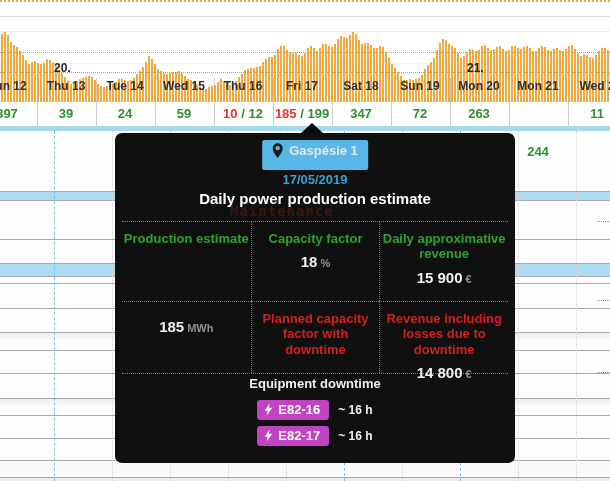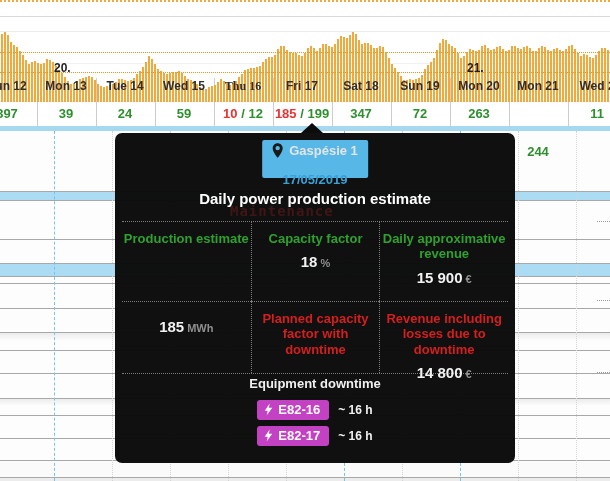--- a/index.html
+++ b/index.html
@@ -306,7 +306,7 @@
     <div id="dayLabels">
         <div class="day-label" style="left: 7px;">Sun 12</div>
         <div class="week-label" style="left: 54px;">20.</div>
-        <div class="day-label" style="left: 66px;">Mon 13</div>
+        <div class="day-label" style="left: 66px;">Thu 13</div>
         <div class="day-label" style="left: 125px;">Tue 14</div>
         <div class="day-label" style="left: 184px;">Wed 15</div>
         <div class="day-label" style="left: 243px; font-family: Liberation Serif, serif;">Thu 16</div>

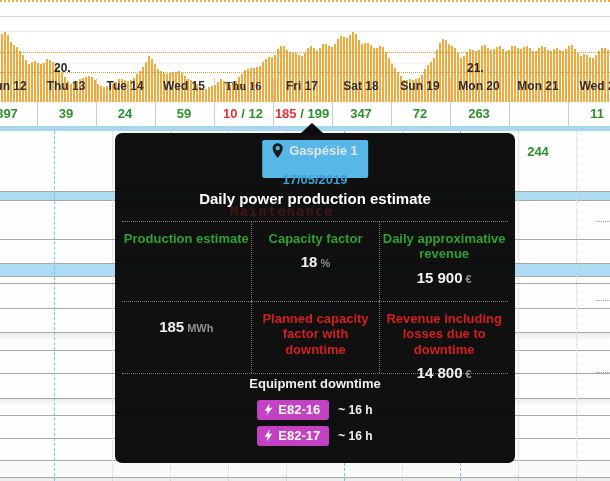--- a/index.html
+++ b/index.html
@@ -309,7 +309,7 @@
         <div class="day-label" style="left: 66px;">Thu 13</div>
         <div class="day-label" style="left: 125px;">Tue 14</div>
         <div class="day-label" style="left: 184px;">Wed 15</div>
-        <div class="day-label" style="left: 243px; font-family: Liberation Serif, serif;">Thu 16</div>
+        <div class="day-label" style="left: 243px;">Thu 16</div>
         <div class="day-label" style="left: 302px;">Fri 17</div>
         <div class="day-label" style="left: 361px;">Sat 18</div>
         <div class="day-label" style="left: 420px;">Sun 19</div>

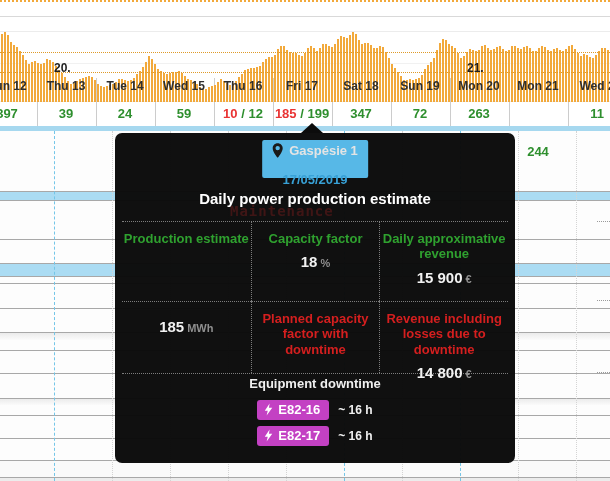--- a/index.html
+++ b/index.html
@@ -50,7 +50,7 @@
          font-weight:bold;font-size:14px;letter-spacing:1px;color:rgba(200,40,40,0.26);}
   .site-badge{position:absolute;top:7px;left:50%;transform:translateX(-50%);
               display:inline-flex;align-items:center;gap:6px;background:#57b8e7;color:#e4e4e4;
-              font-weight:bold;font-size:13px;padding:3px 10px 20px 10px;border-radius:2px;white-space:nowrap;}
+              font-weight:bold;font-size:13px;padding:3px 10px 12px 10px;border-radius:2px;white-space:nowrap;}
   .tt-date{position:absolute;top:39px;left:0;width:100%;text-align:center;
            color:#38a1d6;font-weight:bold;font-size:13px;}
   .tt-title{position:absolute;top:57px;left:0;width:100%;text-align:center;

